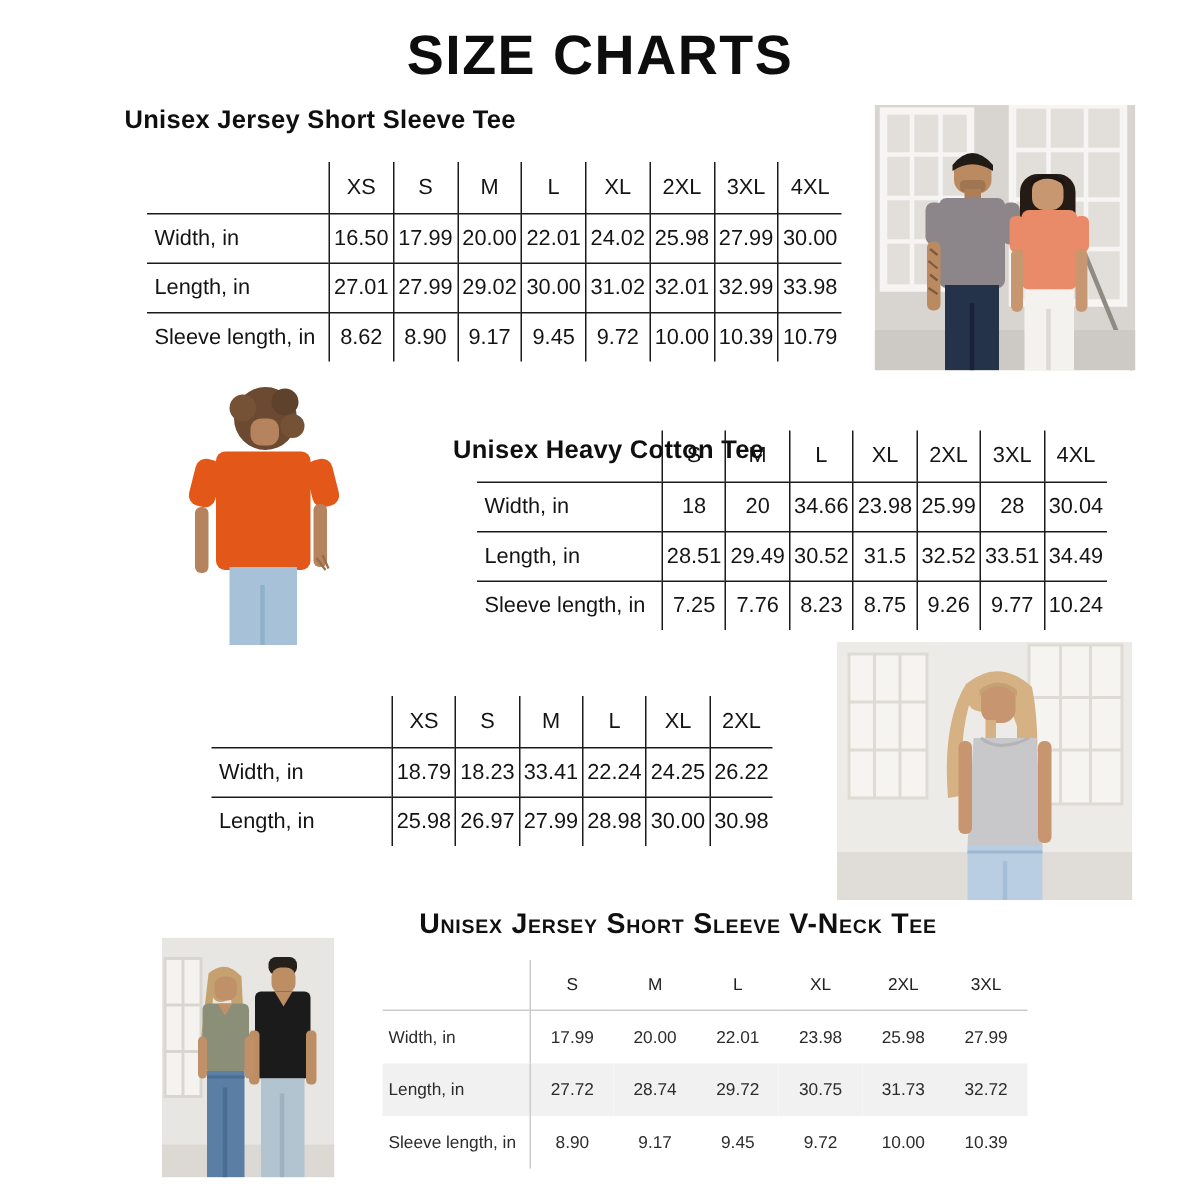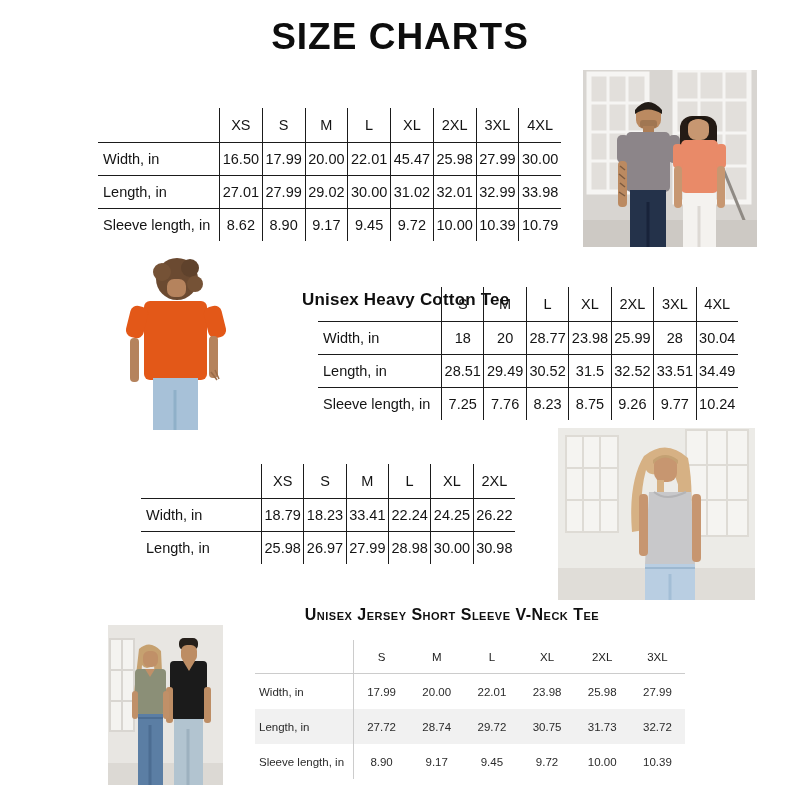--- a/index.html
+++ b/index.html
@@ -72,6 +72,7 @@
 
   <div class="page-title">SIZE CHARTS</div>
 
+  <div class="sec-heading" id="sec1-h">Unisex Jersey Short Sleeve Tee</div>
   <div class="sizetable table-a" id="table0">
       <div class="tr thead">
         <div class="td corner"></div>

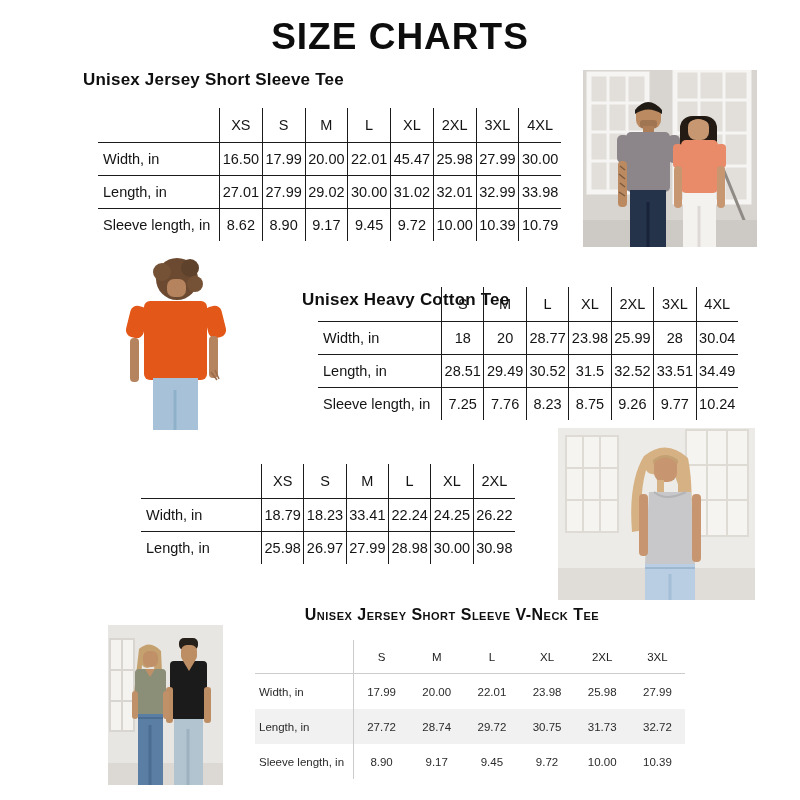--- a/index.html
+++ b/index.html
@@ -91,7 +91,7 @@
         <div class="td val">17.99</div>
         <div class="td val">20.00</div>
         <div class="td val">22.01</div>
-        <div class="td val">45.47</div>
+        <div class="td val">24.02</div>
         <div class="td val">25.98</div>
         <div class="td val">27.99</div>
         <div class="td val">30.00</div>

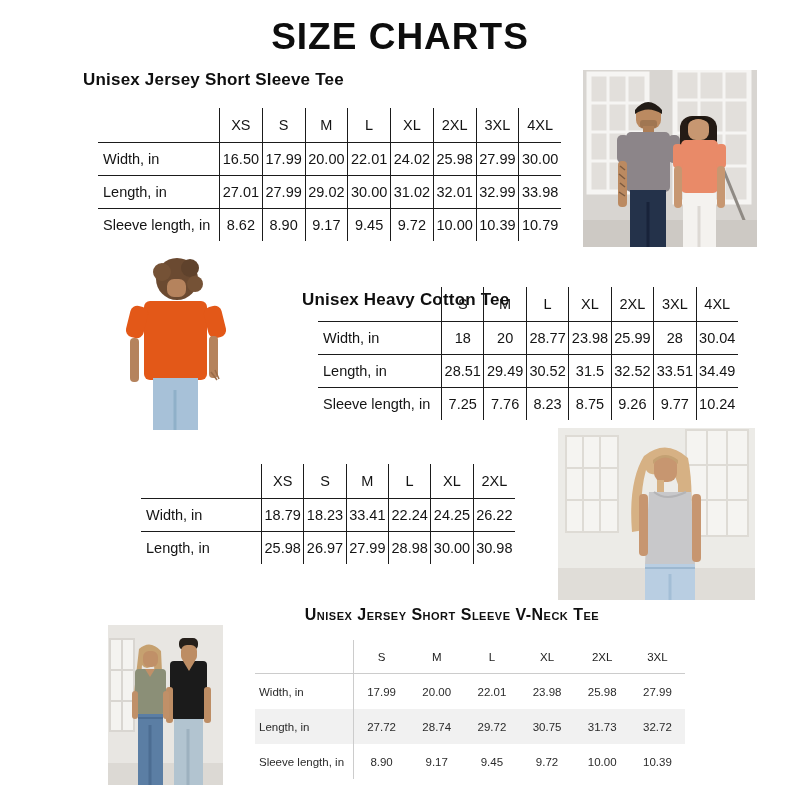--- a/index.html
+++ b/index.html
@@ -171,7 +171,7 @@
         <div class="td label">Width, in</div>
         <div class="td val">18</div>
         <div class="td val">20</div>
-        <div class="td val">28.77</div>
+        <div class="td val">34.66</div>
         <div class="td val">23.98</div>
         <div class="td val">25.99</div>
         <div class="td val">28</div>

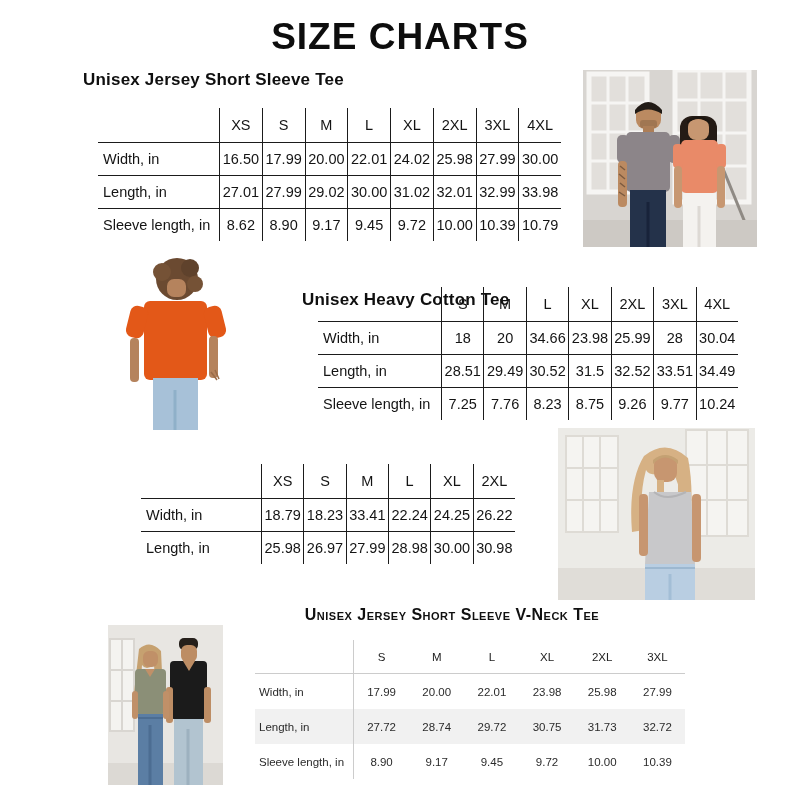--- a/index.html
+++ b/index.html
@@ -18,7 +18,7 @@
     letter-spacing:.2px; white-space:nowrap;
   }
   #sec4-h {
-    text-align:center; font-variant:small-caps; font-size:16px;
+    text-align:center; font-variant:small-caps; font-size:19px;
     letter-spacing:.5px; color:#101010;
   }
 

